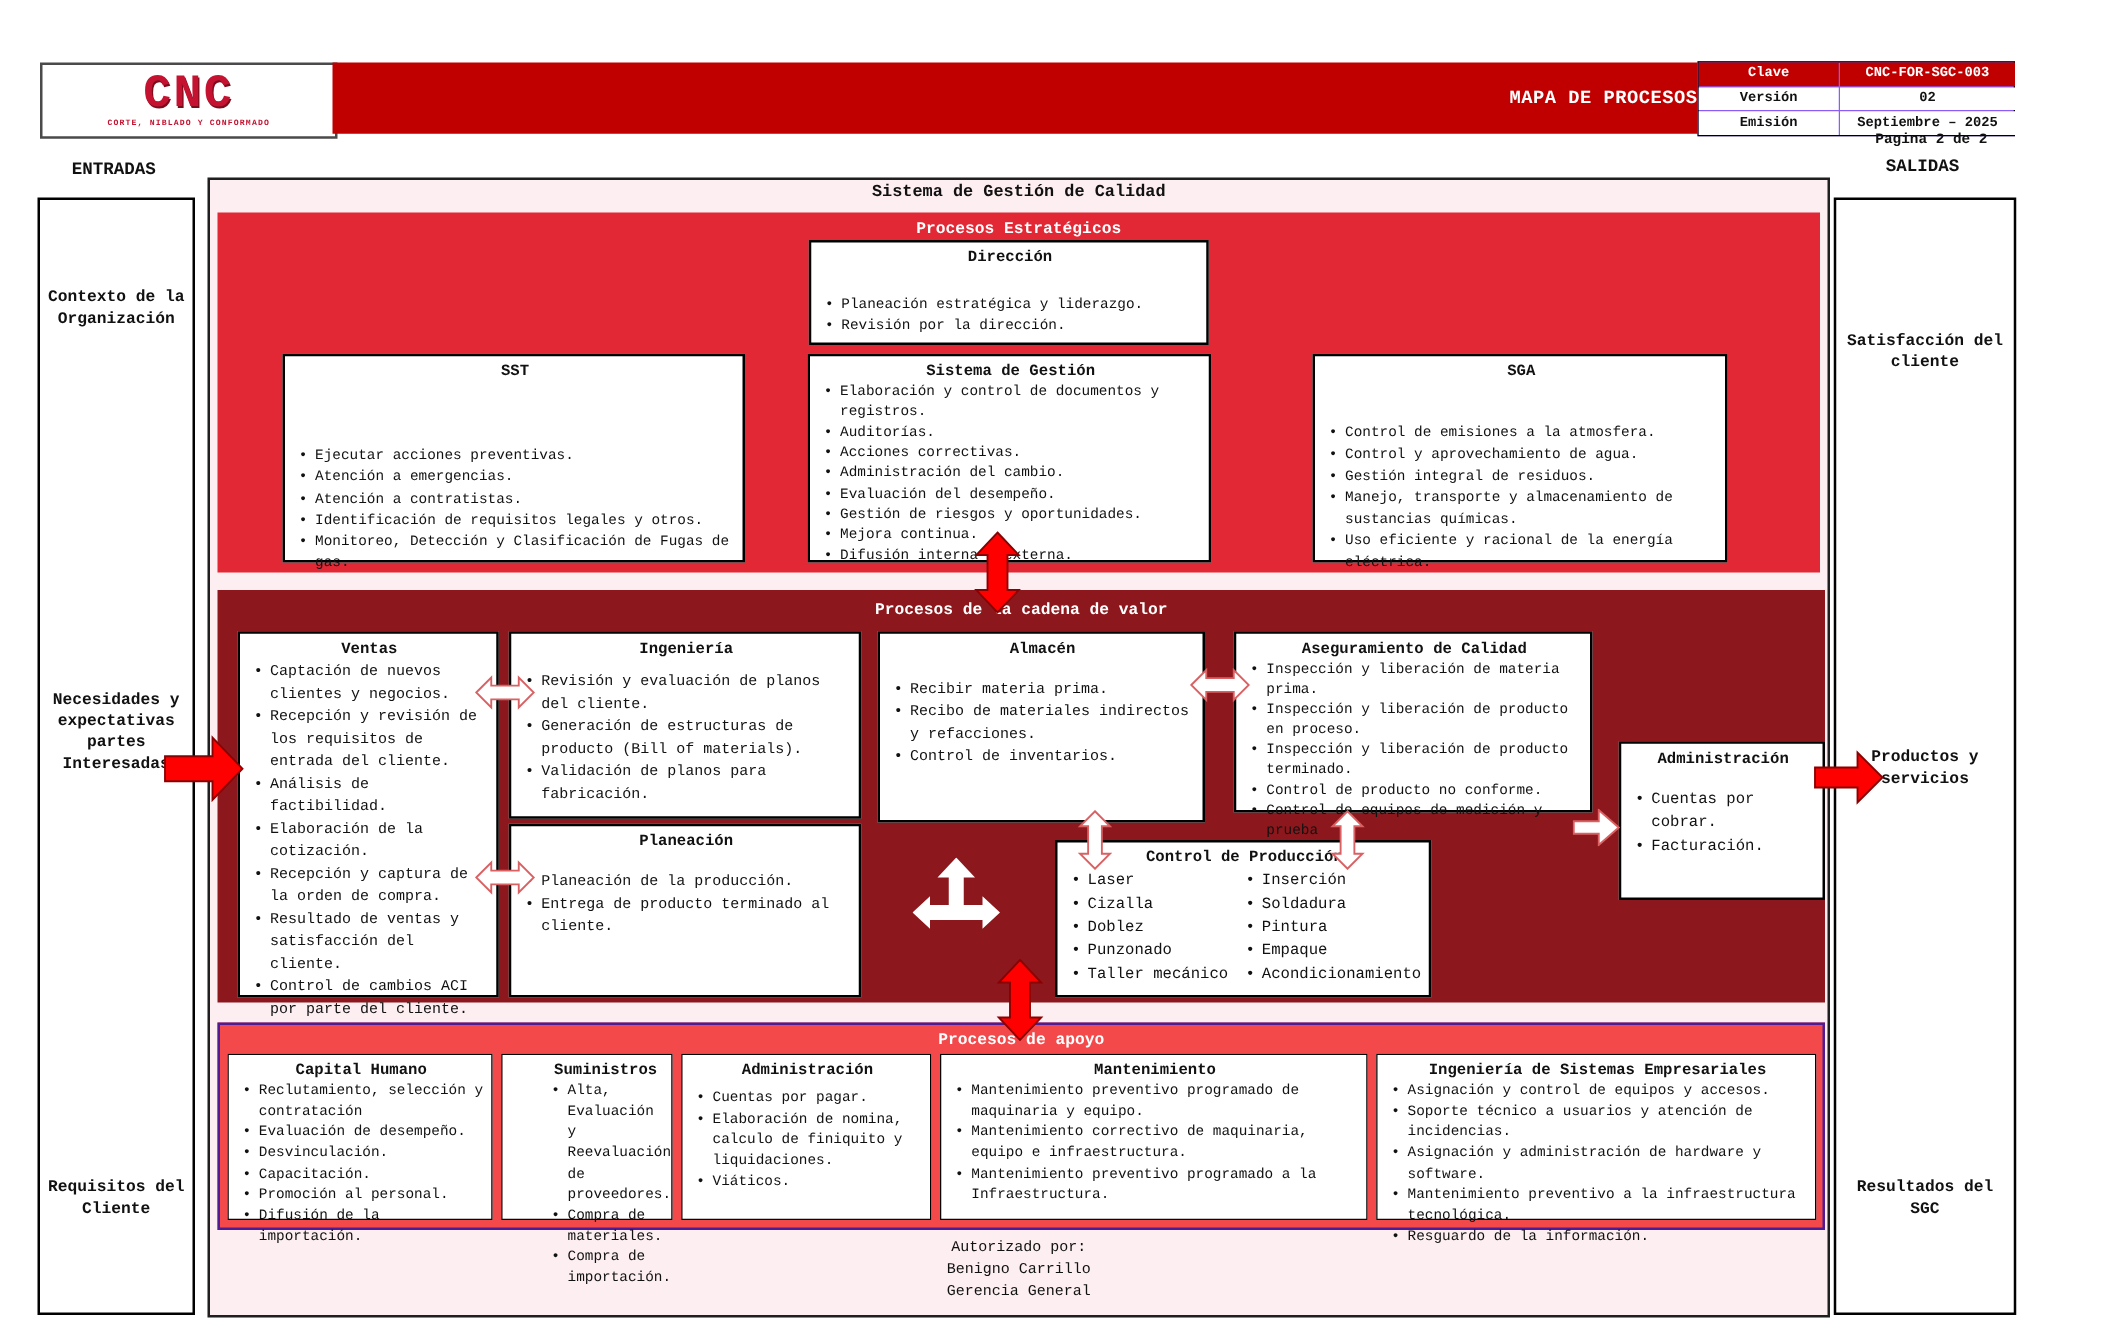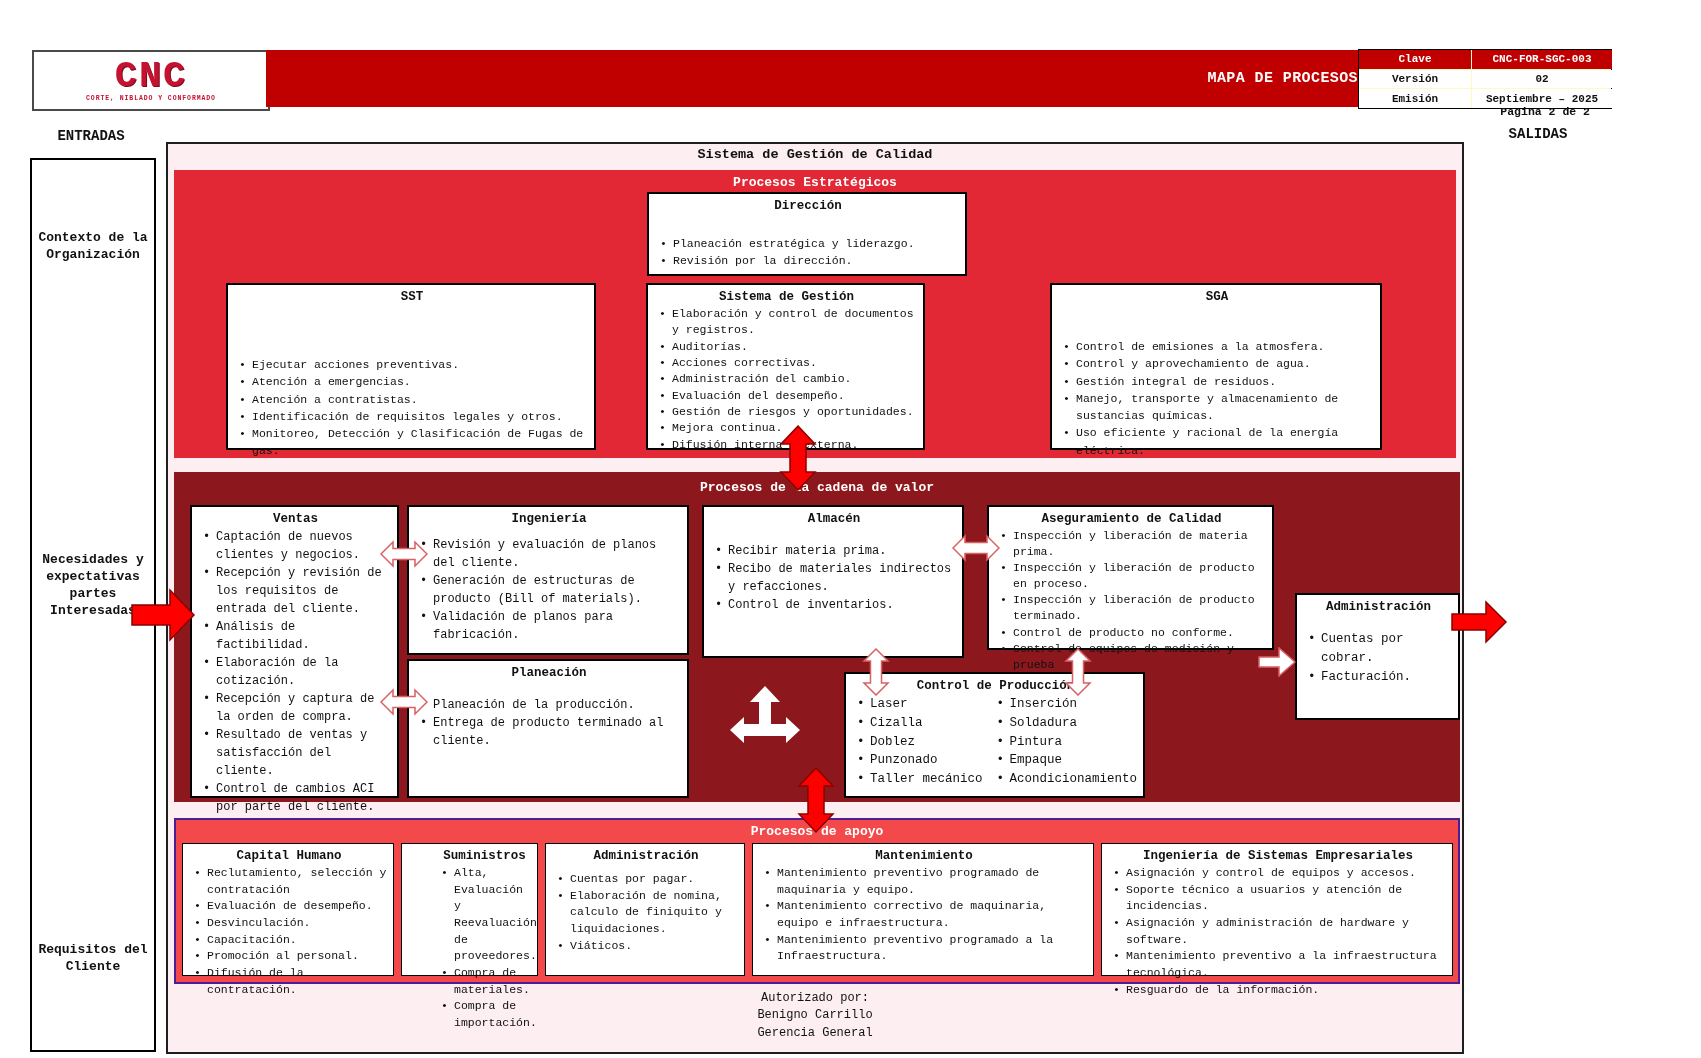--- a/index.html
+++ b/index.html
@@ -17,7 +17,7 @@
   .doc-title{color:#fff;font-weight:bold;font-size:15px;letter-spacing:.4px;}
   .meta-table{left:1358px;top:31px;width:252px;height:58px;display:grid;
               grid-template-columns:112px 140px;grid-template-rows:1fr 1fr 1fr;
-              border:1px solid #000;background:#fef9c3;grid-gap:1px;}
+              border:1px solid #000;background:#8b5cf6;grid-gap:1px;}
   .meta-cell{background:#fff;display:flex;align-items:center;justify-content:center;
              font-size:11px;font-weight:bold;}
   .meta-red{background:#c00000;color:#fff;}

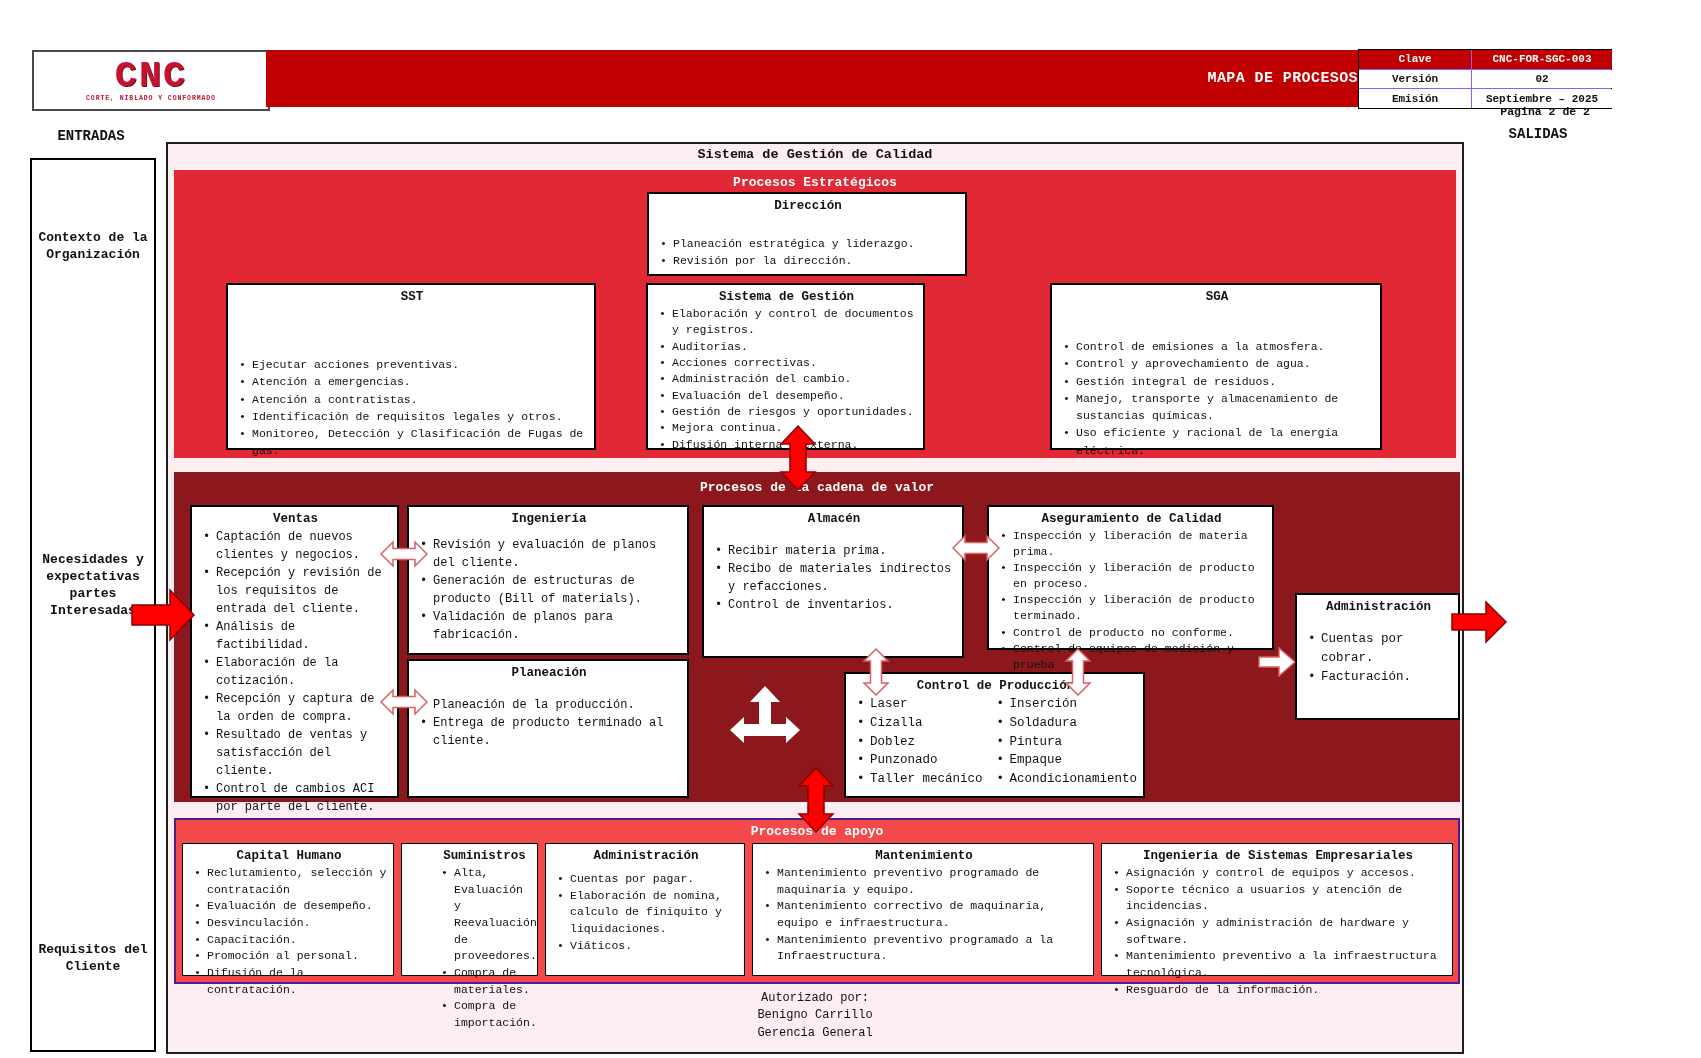--- a/index.html
+++ b/index.html
@@ -91,6 +91,11 @@
   </div>
 
   <div class="abs side-heading" style="left:1467px;top:108px;width:142px;">SALIDAS</div>
+  <div class="abs side-panel" style="left:1467px;top:140px;width:142px;height:890px;">
+    <div class="side-label" style="top:105px;">Satisfacción del cliente</div>
+    <div class="side-label" style="top:438px;">Productos y servicios</div>
+    <div class="side-label" style="top:782px;">Resultados del SGC</div>
+  </div>
 
   <div class="abs sgc">
     <div class="abs sgc-title">Sistema de Gestión de Calidad</div>

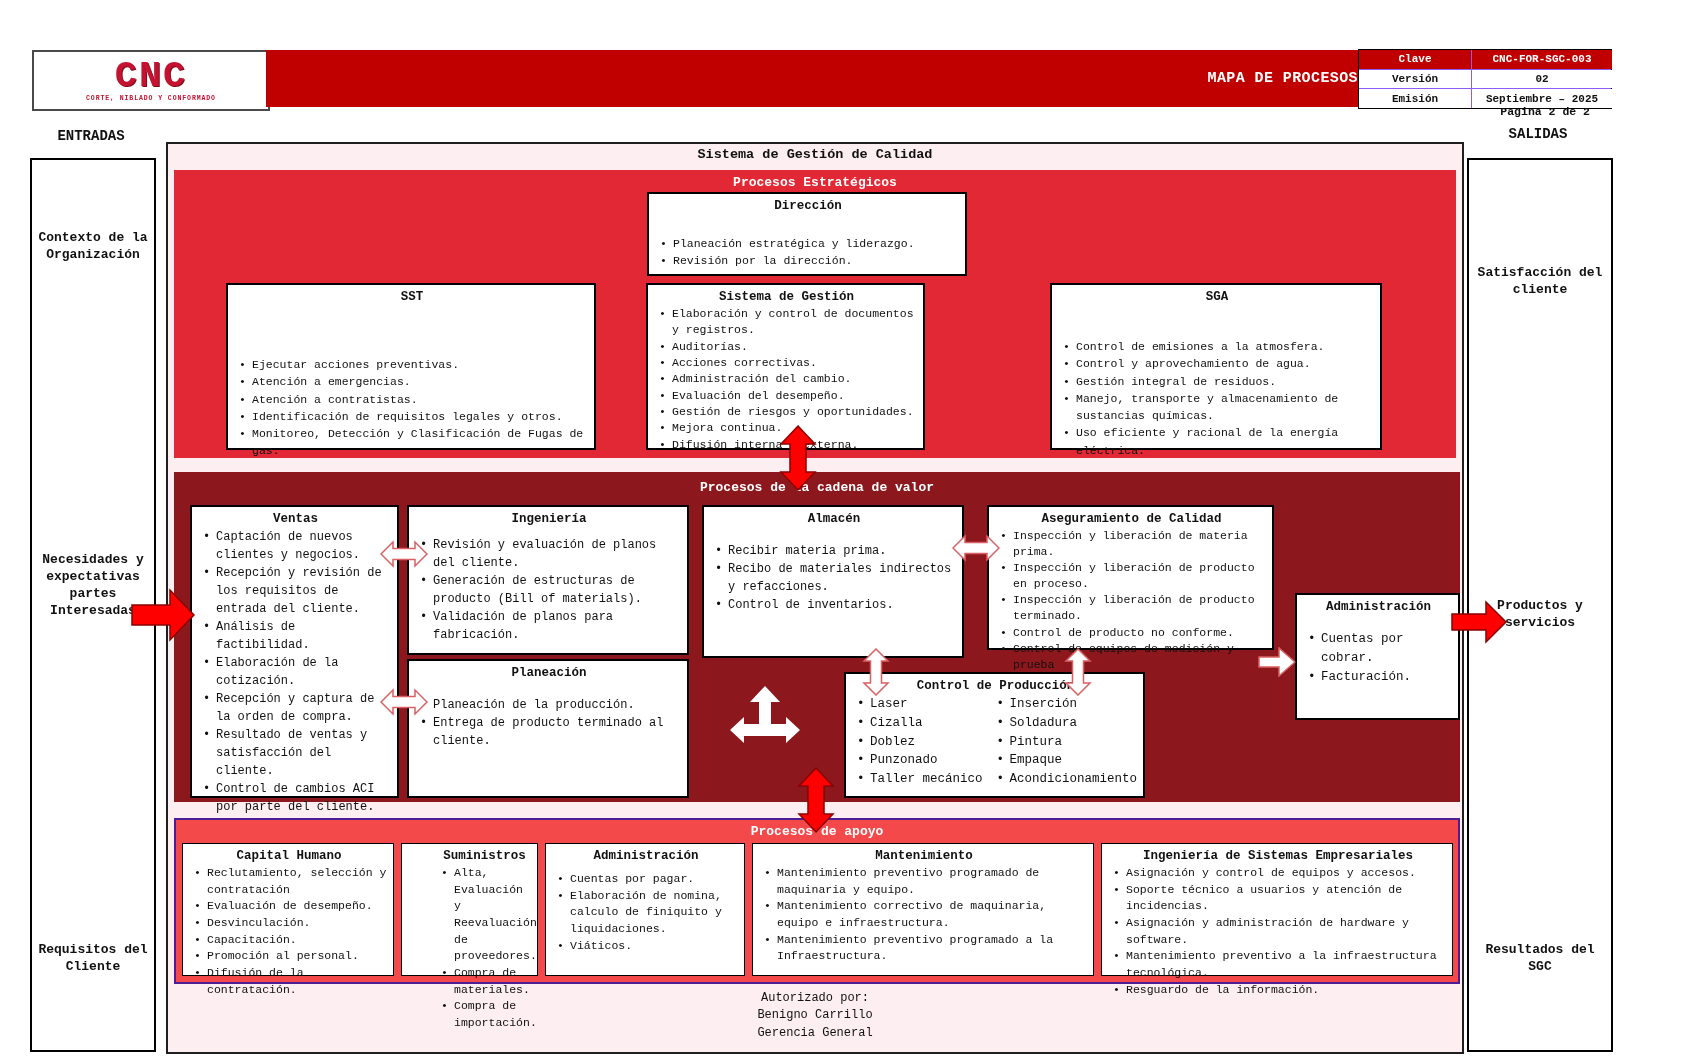--- a/index.html
+++ b/index.html
@@ -119,7 +119,7 @@
             <li>Monitoreo, Detección y Clasificación de Fugas de gas.</li>
           </ul>
       </div>
-      <div class="pbox" style="left:472px;top:113px;width:279px;height:167px;">
+      <div class="pbox" style="left:472px;top:113px;width:323px;height:167px;">
         <h3>Sistema de Gestión</h3>
         <ul style="line-height:1.42;">
             <li>Elaboración y control de documentos y registros.</li>

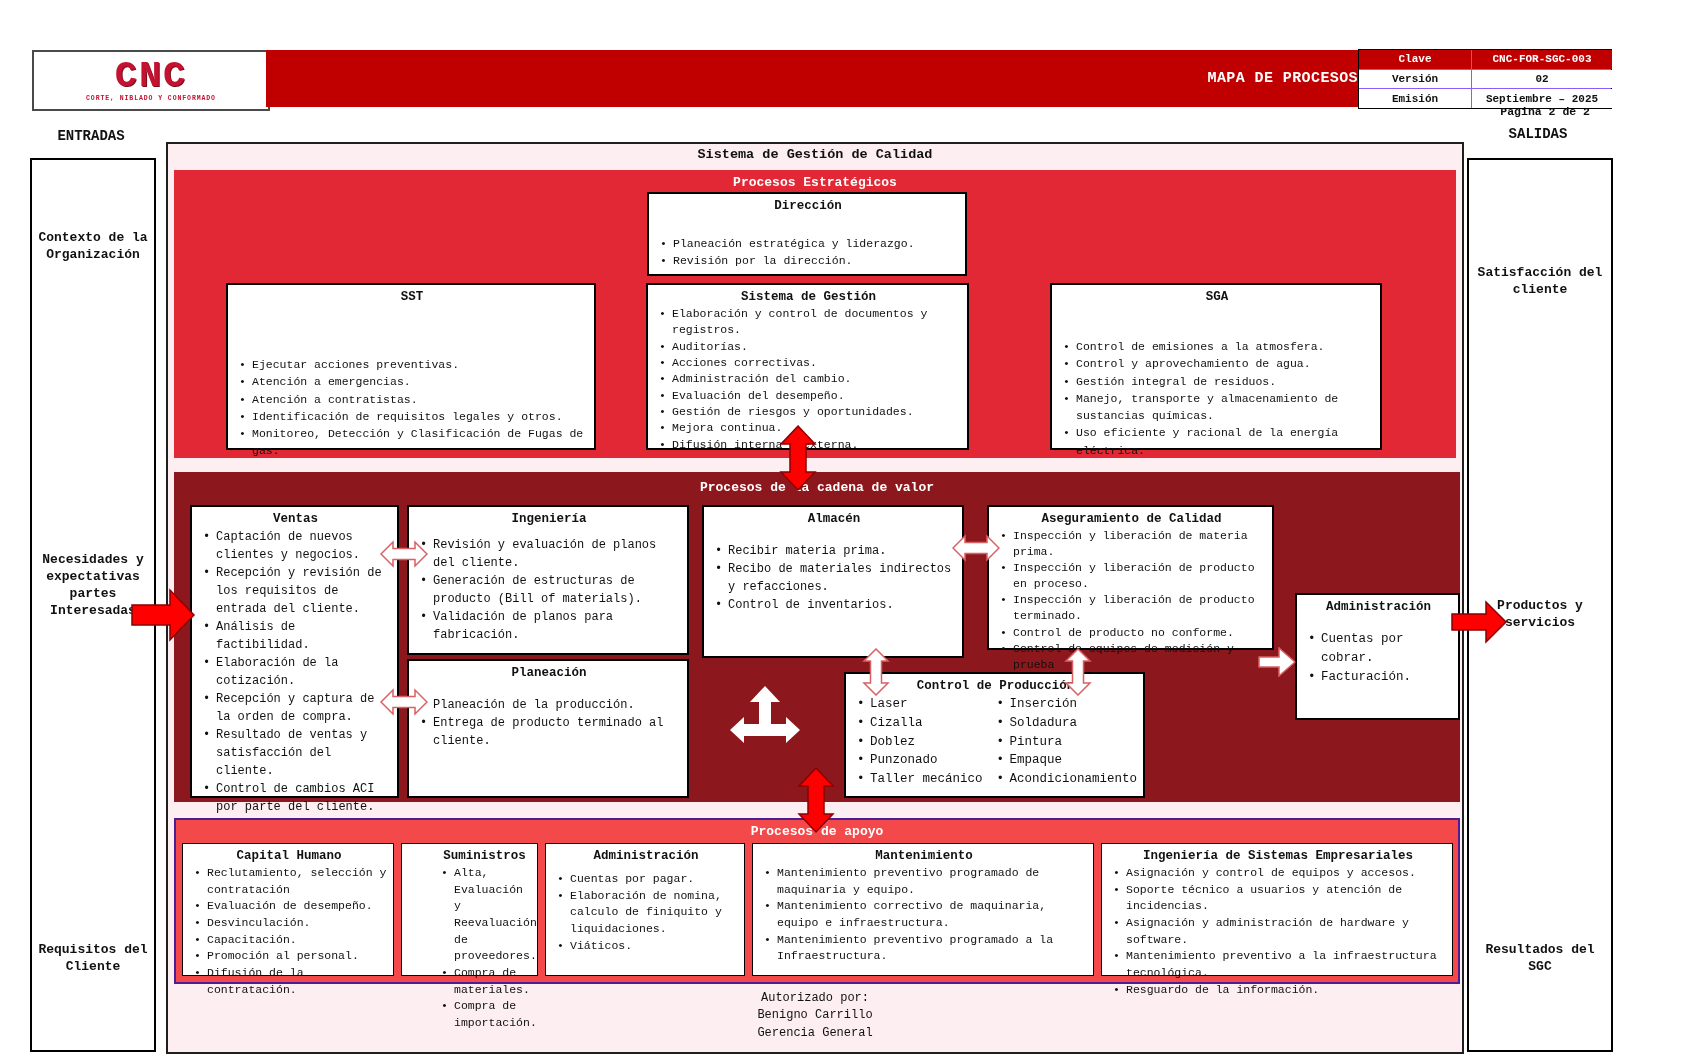--- a/index.html
+++ b/index.html
@@ -259,7 +259,7 @@
             <li>Desvinculación.</li>
             <li>Capacitación.</li>
             <li>Promoción al personal.</li>
-            <li>Difusión de la contratación.</li>
+            <li>Difusión de la importación.</li>
           </ul>
       </div>
       <div class="pbox" style="left:225px;top:23px;width:137px;height:133px;border-width:1.5px;padding-left:36px;">

